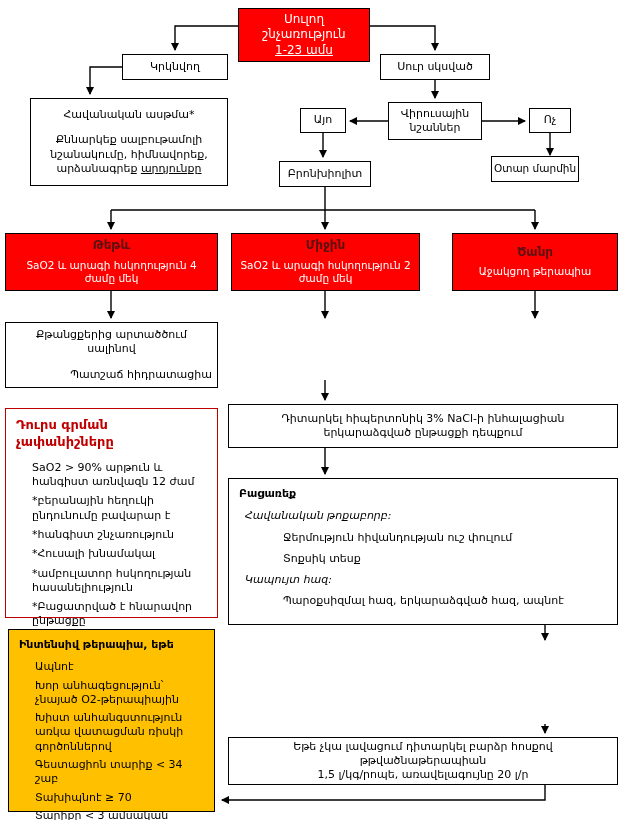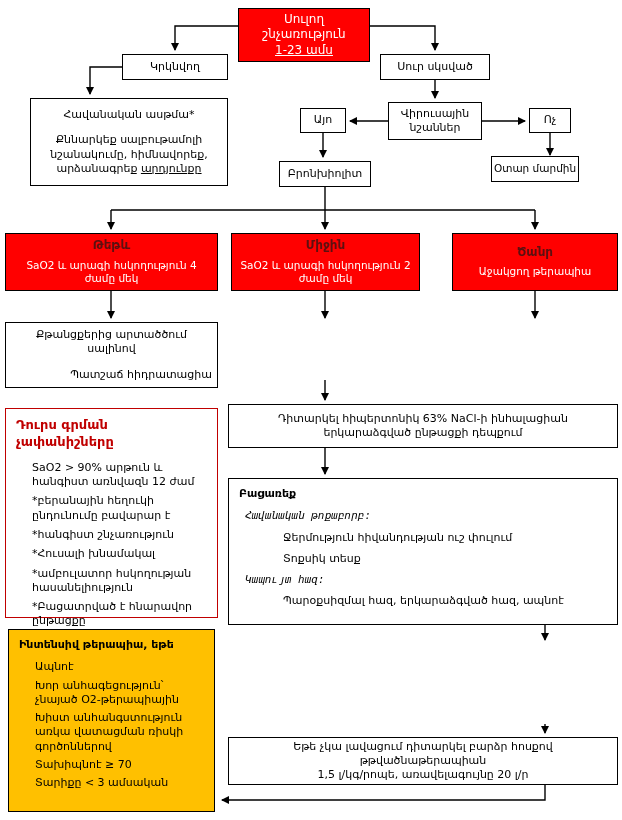--- a/index.html
+++ b/index.html
@@ -122,7 +122,7 @@
   </div>
 
   <div class="box" style="left:228px;top:404px;width:390px;height:44px;padding:2px 30px;">
-    <div>Դիտարկել հիպերտոնիկ 63% NaCl-ի ինհալացիան երկարաձգված ընթացքի դեպքում</div>
+    <div>Դիտարկել հիպերտոնիկ 3% NaCl-ի ինհալացիան երկարաձգված ընթացքի դեպքում</div>
   </div>
 
   <div class="box list discharge" style="left:5px;top:408px;width:213px;height:210px;">

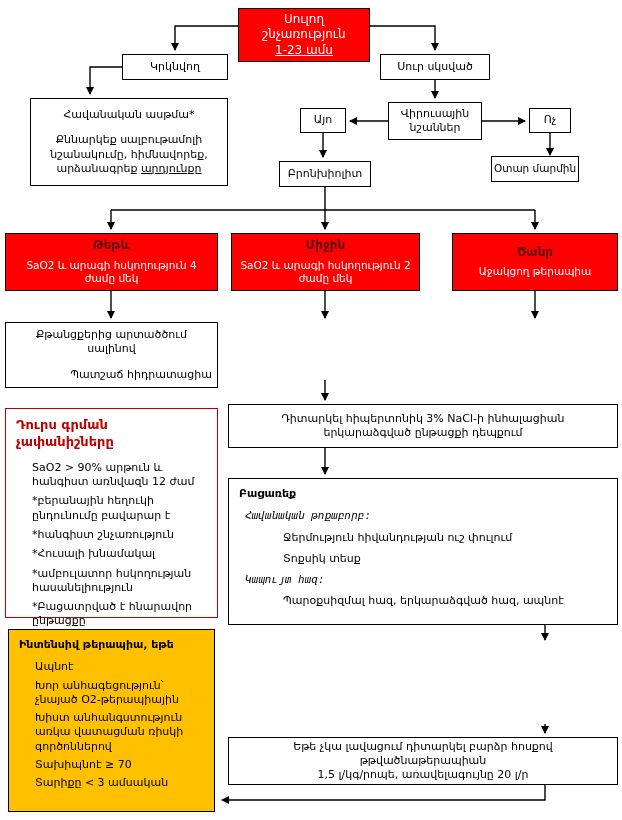--- a/index.html
+++ b/index.html
@@ -25,7 +25,7 @@
   .icu-title{font-weight:bold;margin-bottom:8px;}
   .icu-item{margin:0 0 4px 16px;}
   .x-title{font-weight:bold;margin-bottom:8px;}
-  .x-label{font-style:italic;margin:0 0 7px 6px;font-family:Liberation Mono, monospace;}
+  .x-label{font-style:italic;margin:0 0 7px 6px;}
   .x-item{margin:0 0 7px 44px;}
 </style>
 </head>

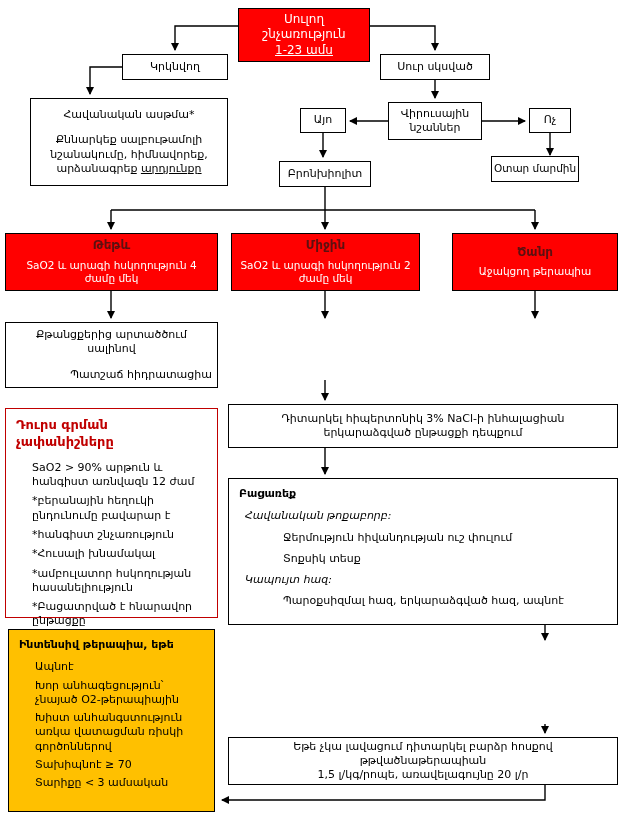--- a/index.html
+++ b/index.html
@@ -155,6 +155,7 @@
     <div class="icu-item">Ապնոէ</div>
     <div class="icu-item">Խոր անհագեցություն՝ չնայած O2-թերապիային</div>
     <div class="icu-item">Խիստ անհանգստություն առկա վատացման ռիսկի գործոններով</div>
+    <div class="icu-item">Գեստացիոն տարիք &lt; 34 շաբ</div>
     <div class="icu-item">Տախիպնոէ ≥ 70</div>
     <div class="icu-item">Տարիքը &lt; 3 ամսական</div>
   </div>

